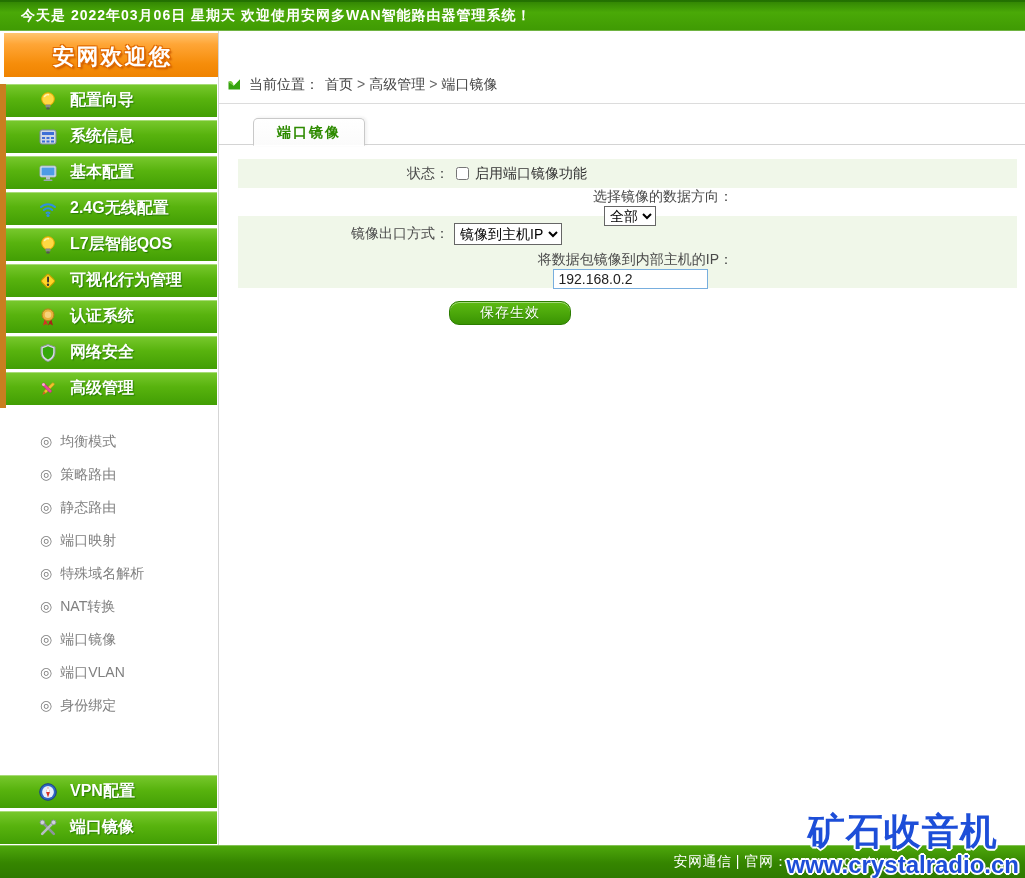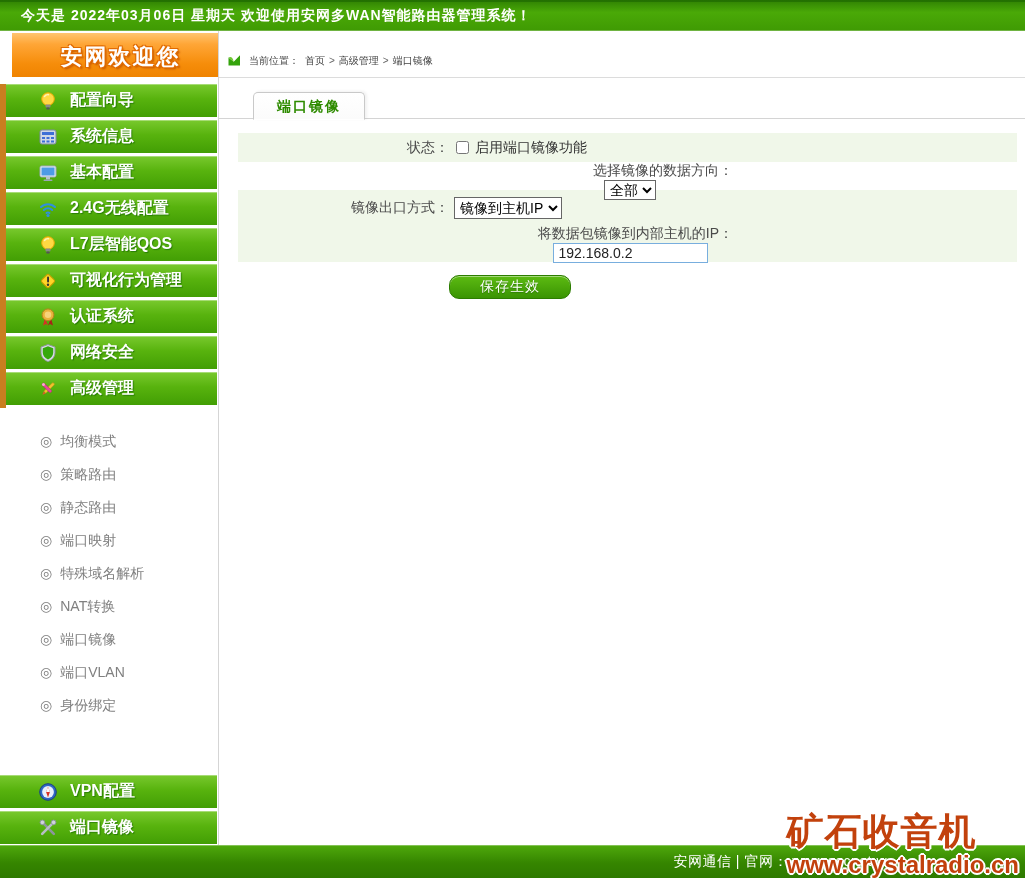--- a/index.html
+++ b/index.html
@@ -15,7 +15,7 @@
 
   
   .sidebar{ position:absolute; left:0; top:31px; width:218px; height:814px; background:#fff; }
-  .sb-header{ position:absolute; top:2px; left:12px; width:217px; height:44px;
+  .sb-header{ position:absolute; top:2px; left:4px; width:217px; height:44px;
     background:linear-gradient(180deg,#ffc571 0%,#ffa637 25%,#f68d0a 70%,#ef8300 100%);
     color:#fff; font-size:22px; font-weight:bold; text-align:center; line-height:48px; letter-spacing:2px;
     text-shadow:-1px -1px 0 #e06a00,1px -1px 0 #e06a00,-1px 1px 0 #e06a00,1px 1px 0 #e06a00,2px 2px 2px #c85a00; }

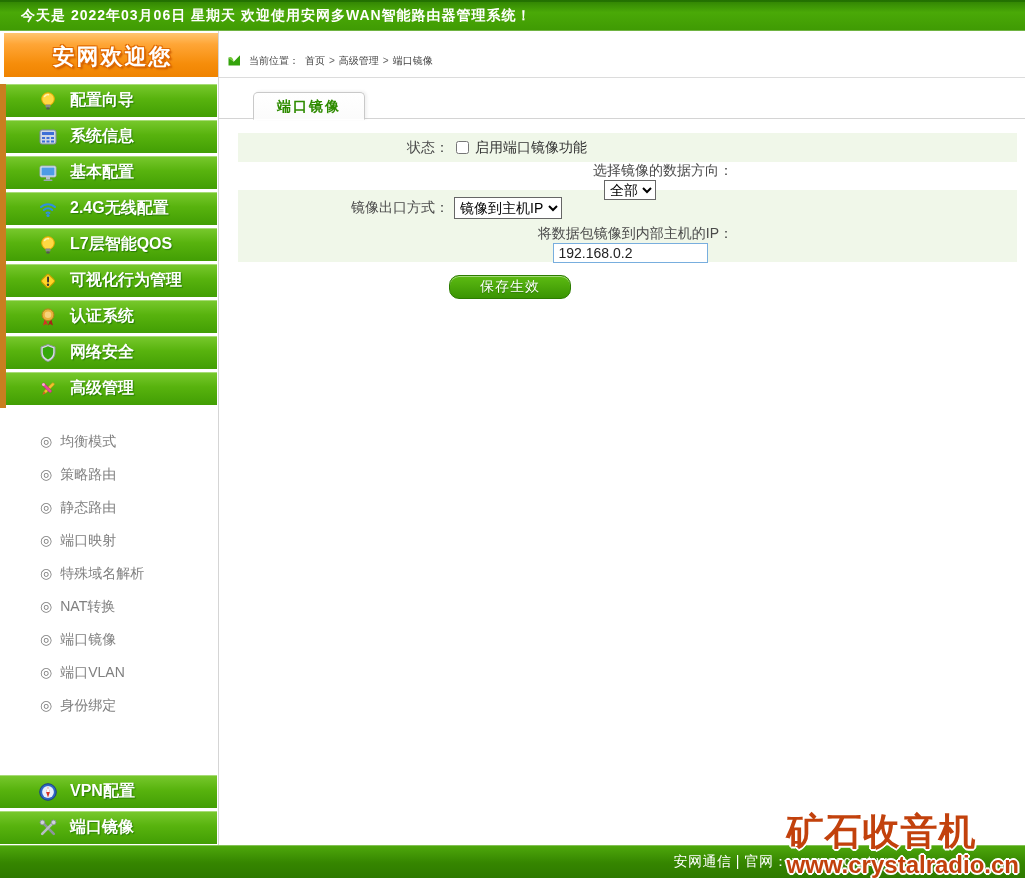--- a/index.html
+++ b/index.html
@@ -34,7 +34,7 @@
 
   
   .main{ position:absolute; left:218px; top:31px; right:0; bottom:33px; border-left:1px solid #d5d5d5; background:#fff; overflow:hidden; }
-  .breadcrumb{ display:flex; align-items:flex-end; gap:6px; padding:21px 0 0 8px; font-size:10px; color:#444; }
+  .breadcrumb{ display:flex; align-items:flex-start; gap:6px; padding:21px 0 0 8px; font-size:14px; color:#444;margin-top:24px; }
   .bc-icon svg{ width:16px; height:16px; display:block; }
   .bc-sep{ color:#666; margin:0 4px; }
   .divider1{ margin-top:9px; border-top:1px solid #dcdcdc; height:2px; }

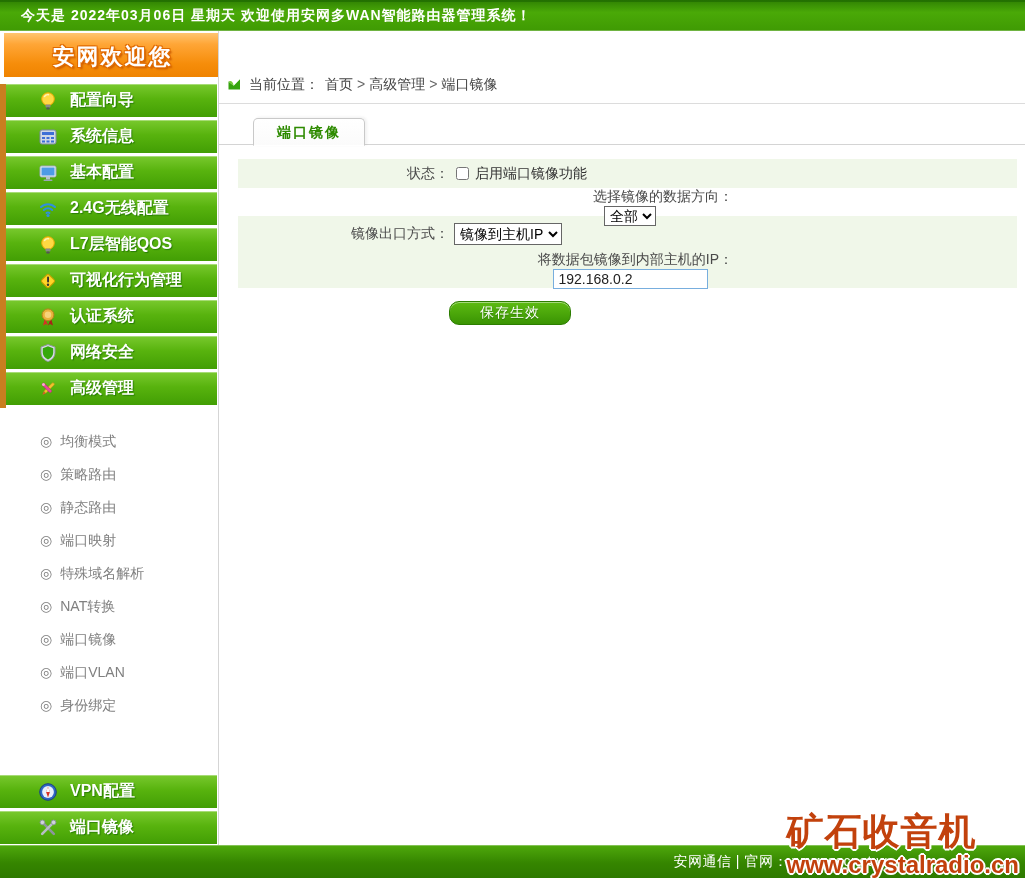--- a/index.html
+++ b/index.html
@@ -68,7 +68,7 @@
     color:#fff; font-size:14px; line-height:33px; text-align:right; padding-right:138px; letter-spacing:.5px; }
 
   
-  .wm{ position:absolute; right:6px; bottom:1px; z-index:5; text-align:left; color:#c2410c; font-weight:bold; line-height:1; pointer-events:none; }
+  .wm{ position:absolute; right:6px; bottom:1px; z-index:5; text-align:center; color:#1d4ed8; font-weight:bold; line-height:1; pointer-events:none; }
   .wm1{ font-size:37px; letter-spacing:1px;
     text-shadow:-2px 0 #fff,2px 0 #fff,0 -2px #fff,0 2px #fff,-1px -1px #fff,1px 1px #fff,-1px 1px #fff,1px -1px #fff; }
   .wm2{ font-size:24px; margin-top:3px;

